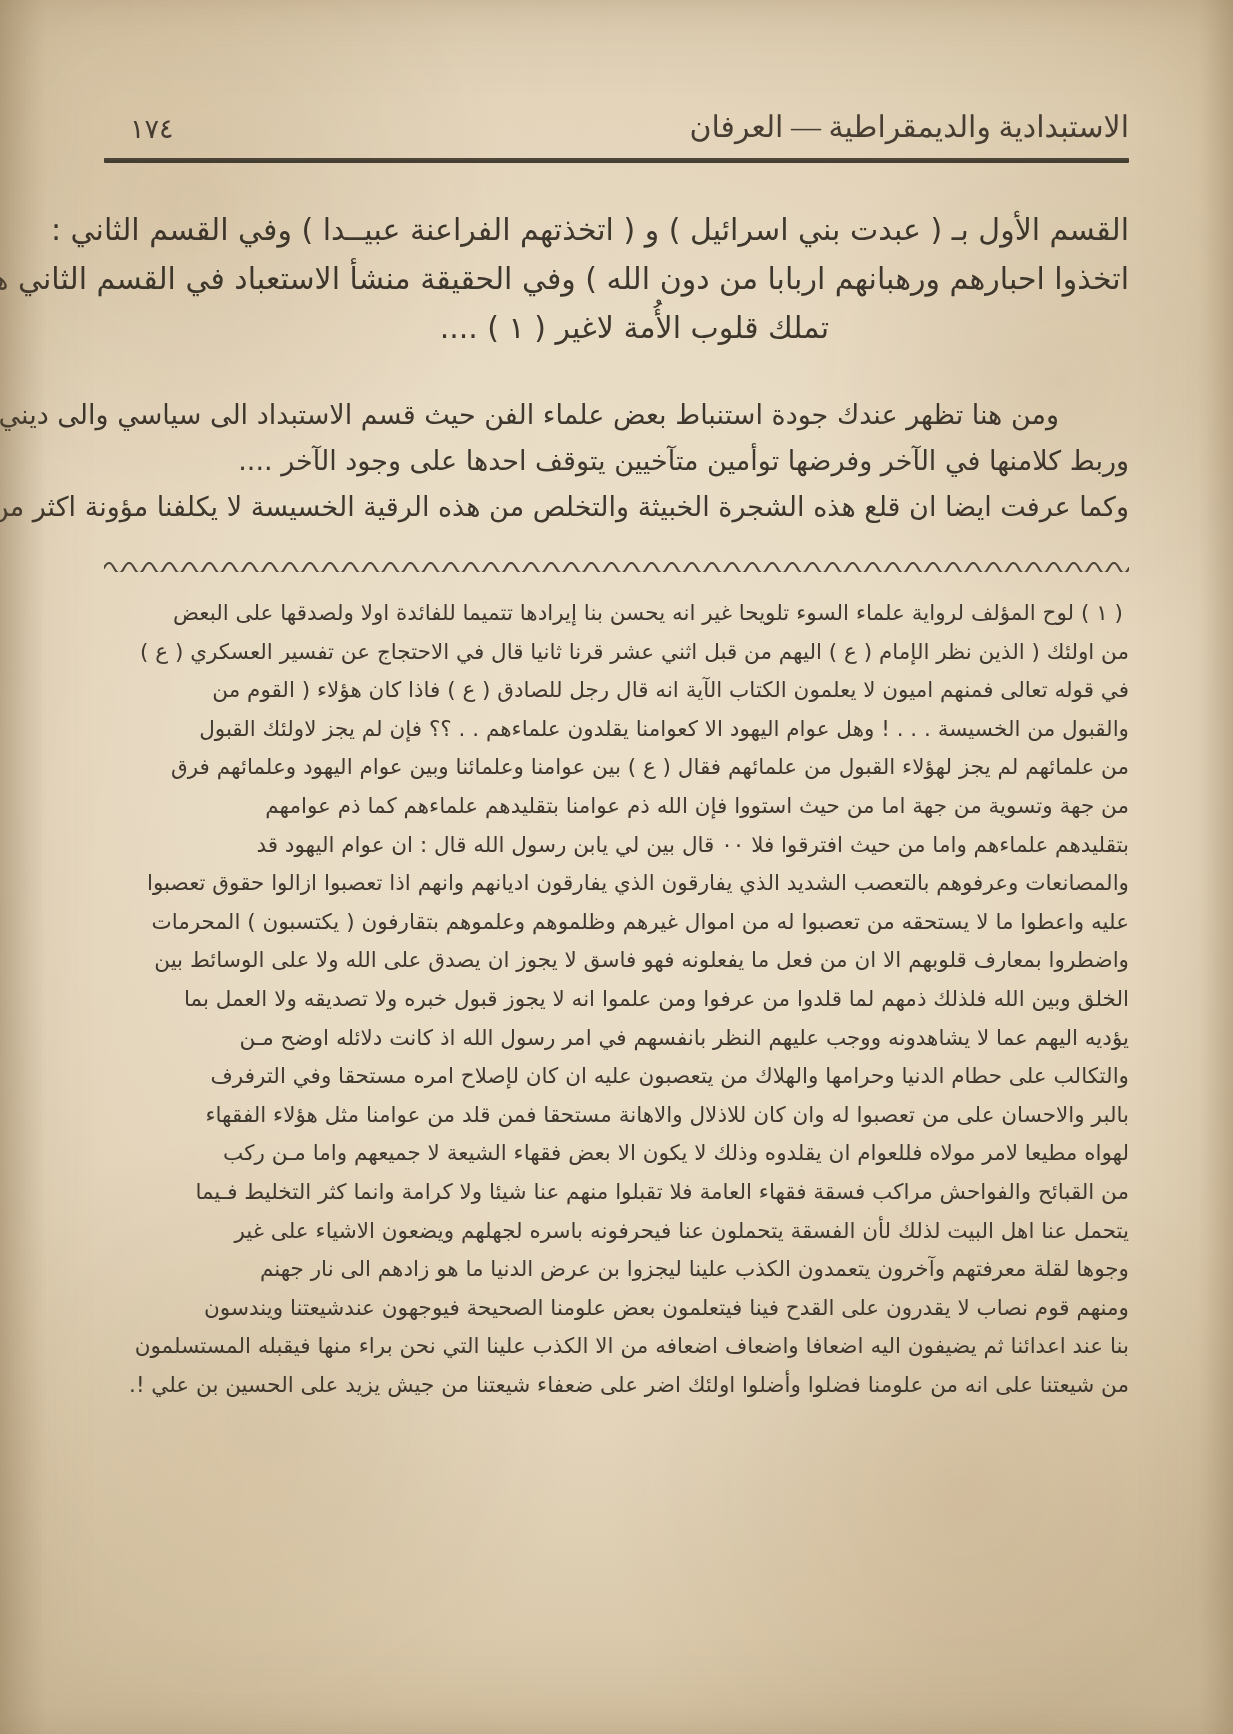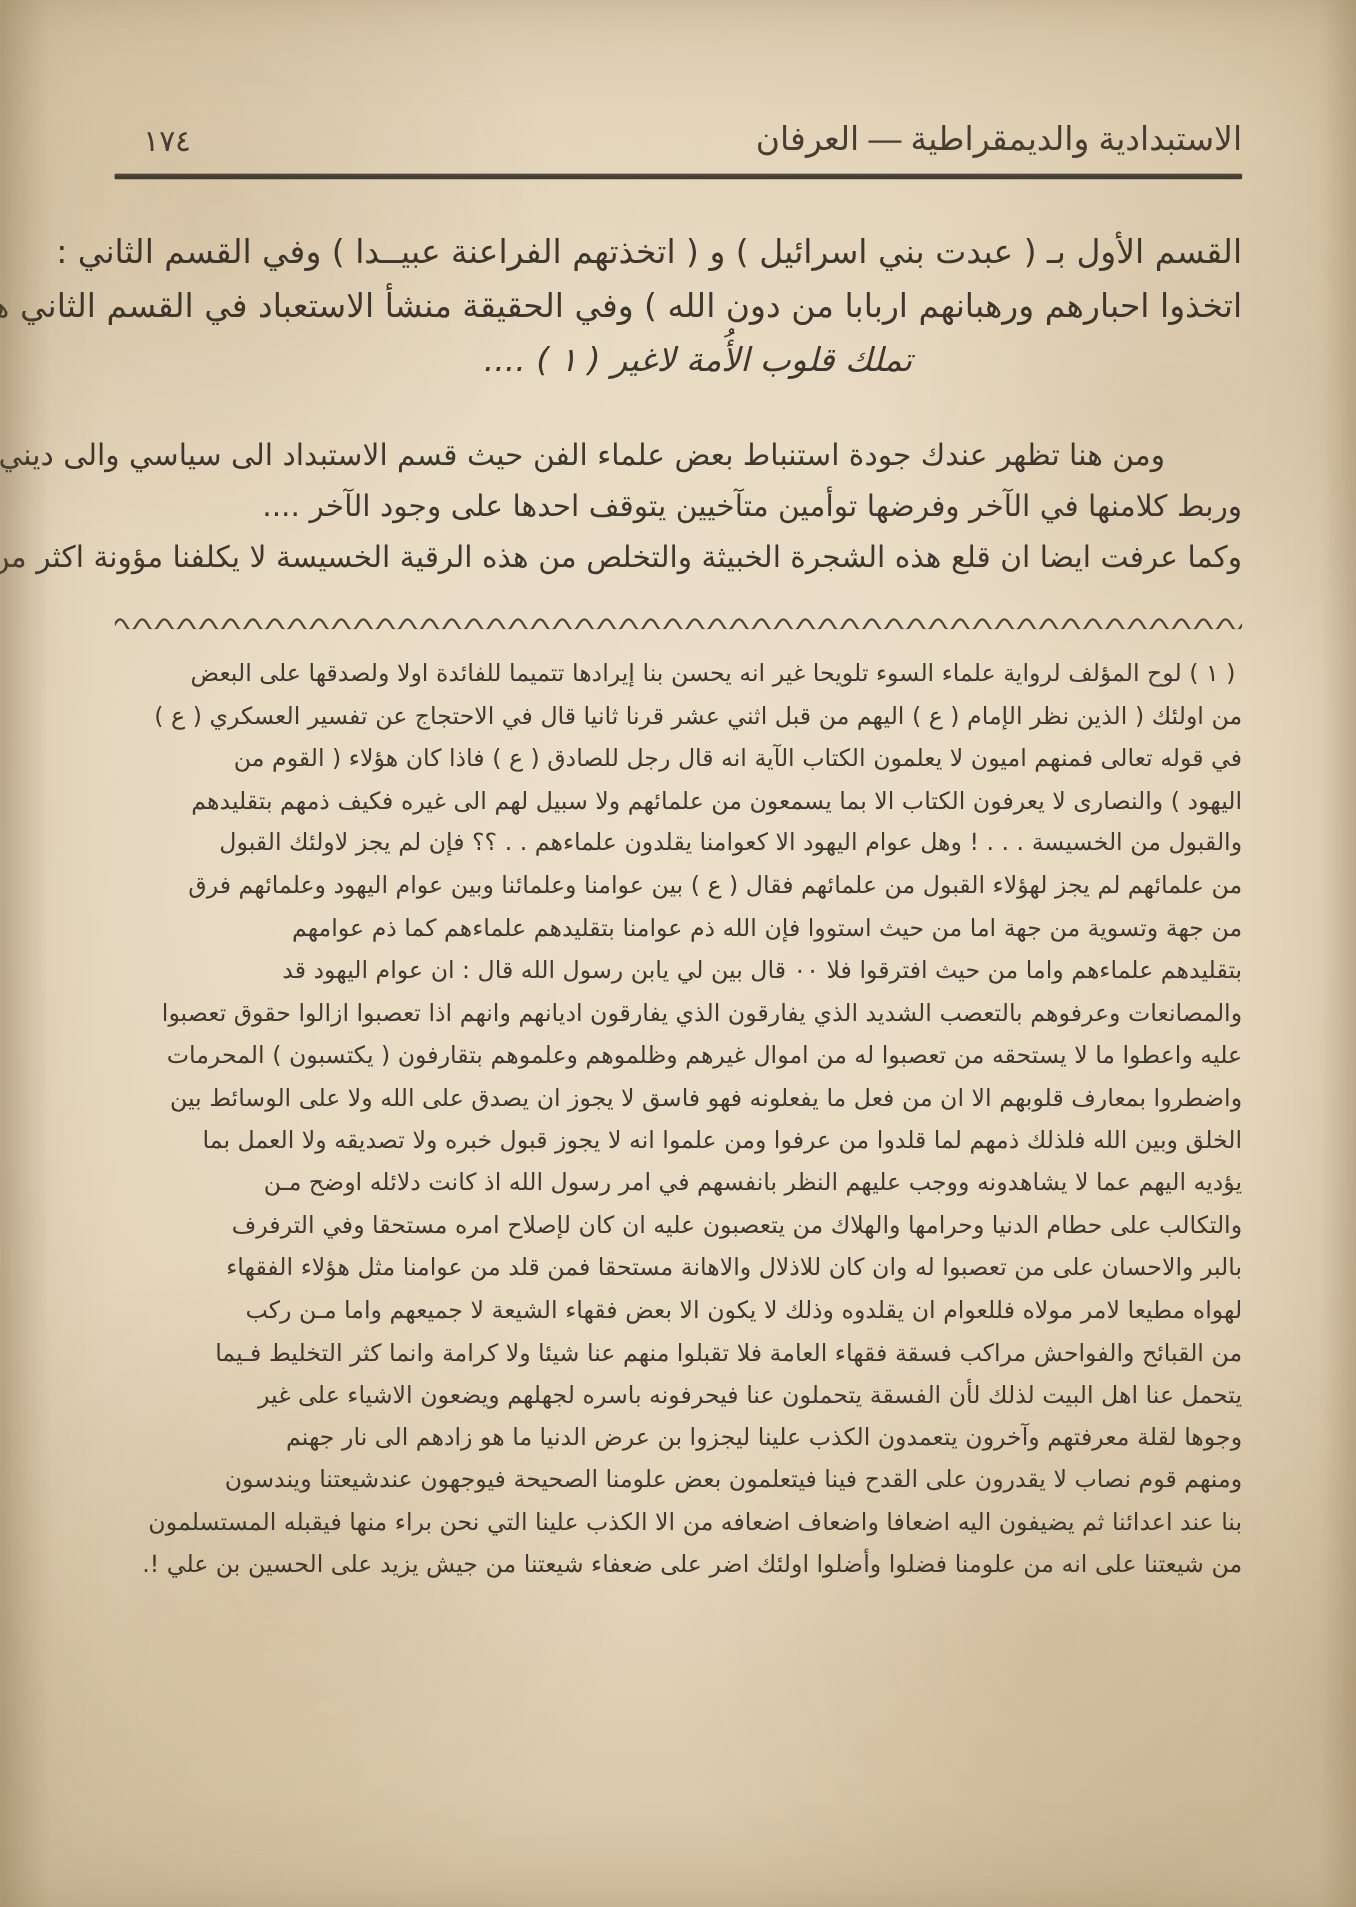--- a/index.html
+++ b/index.html
@@ -86,7 +86,7 @@
     justify-content: space-between;
   }
   .running-title {
-    font-family: Liberation Sans, sans-serif;
+    font-family: Liberation Serif, serif;
     font-size: 30px;
     color: #3a3128;
     letter-spacing: 0px;

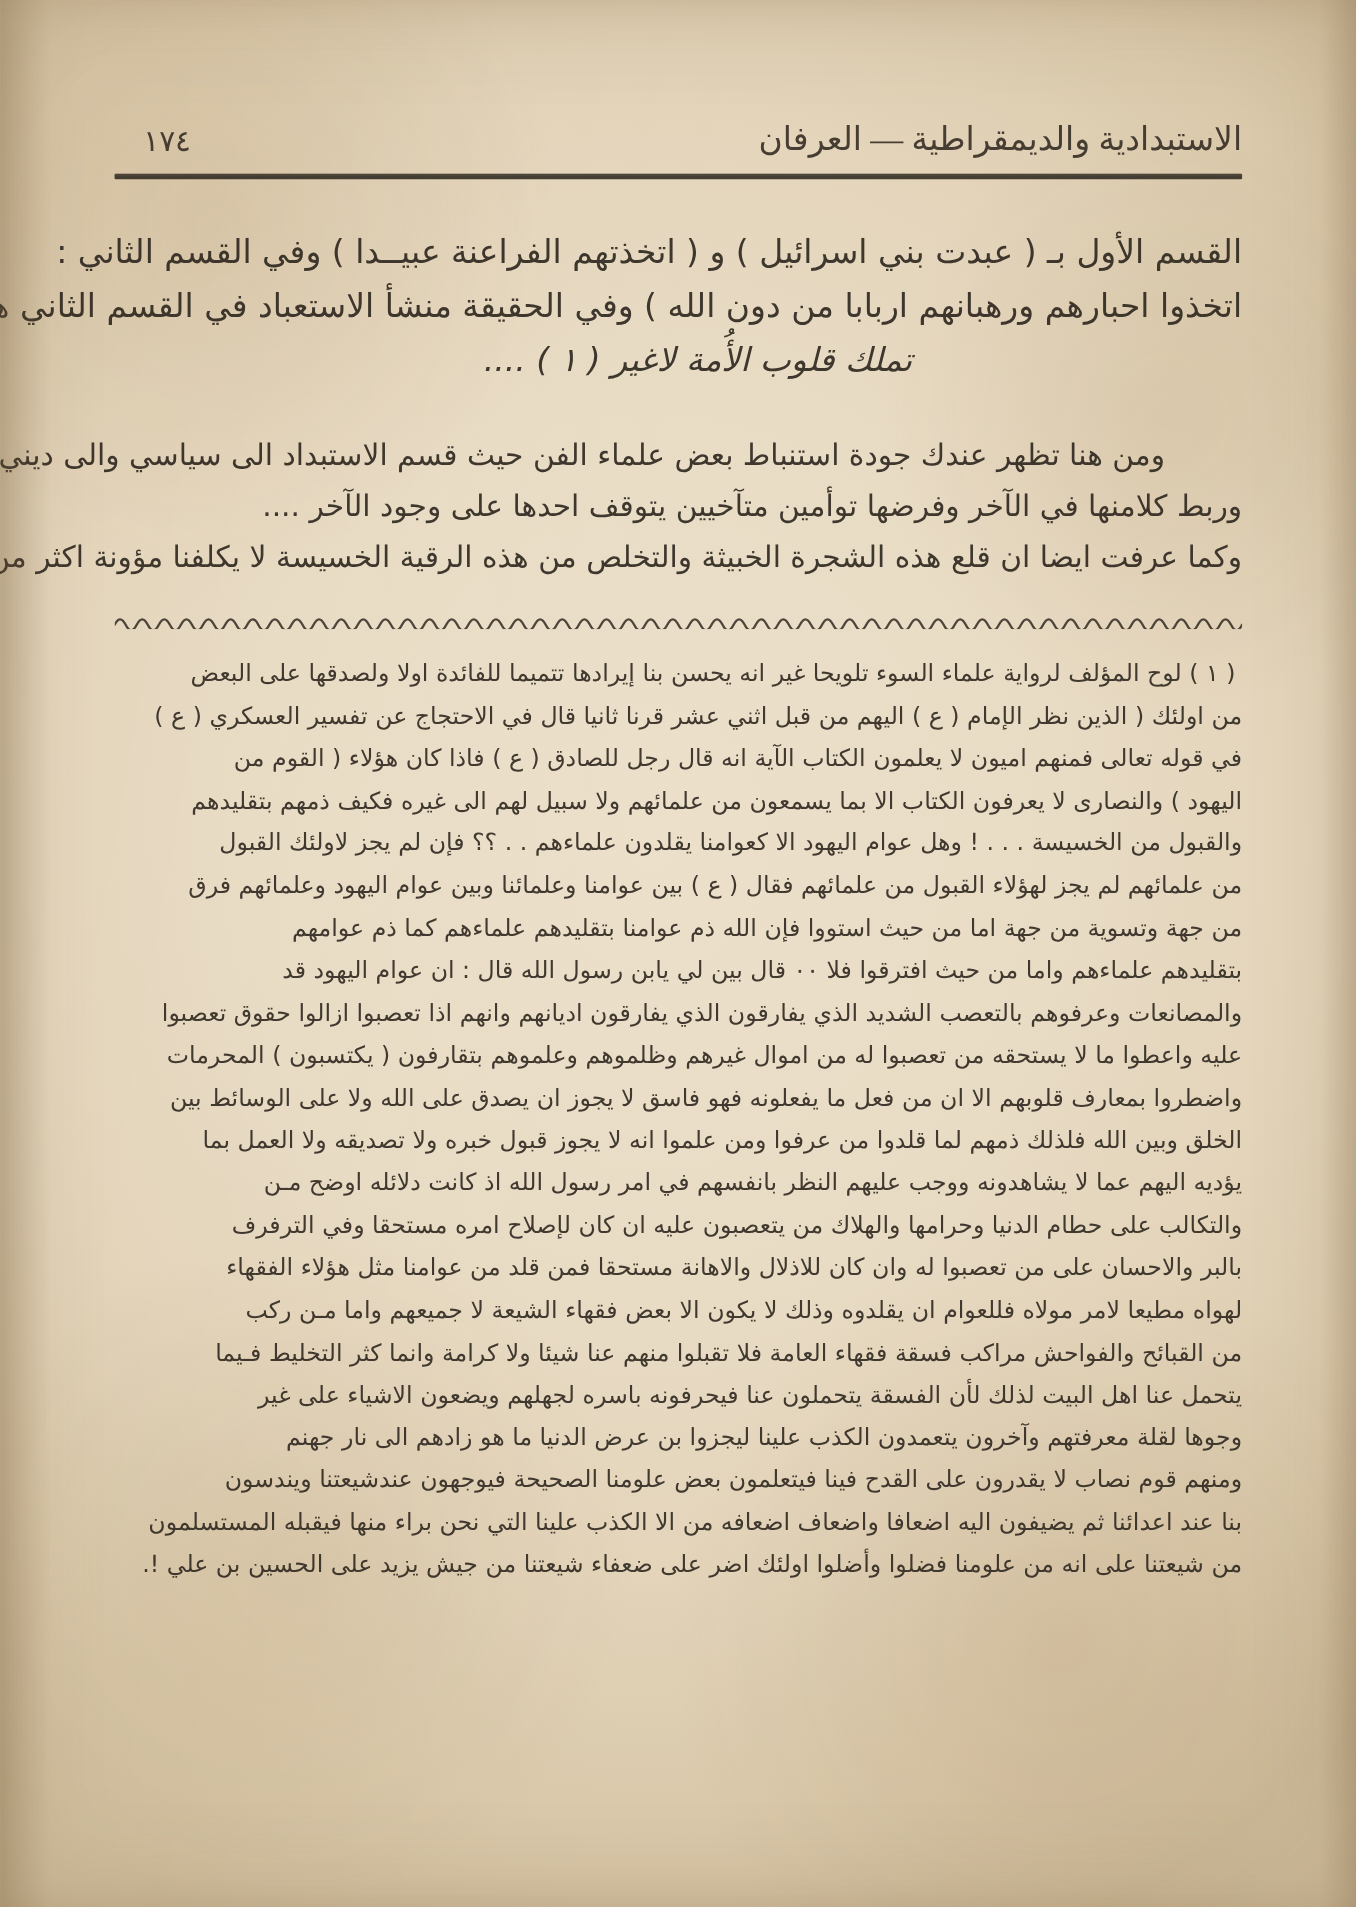--- a/index.html
+++ b/index.html
@@ -134,7 +134,7 @@
     opacity: .93;
   }
   .body-line.indent { padding-right: 70px; }
-  .body-line.center-pad { padding-right: 300px; font-style: italic; }
+  .body-line.center-pad { padding-right: 300px; }
 
   .para-gap { height: 40px; }
 

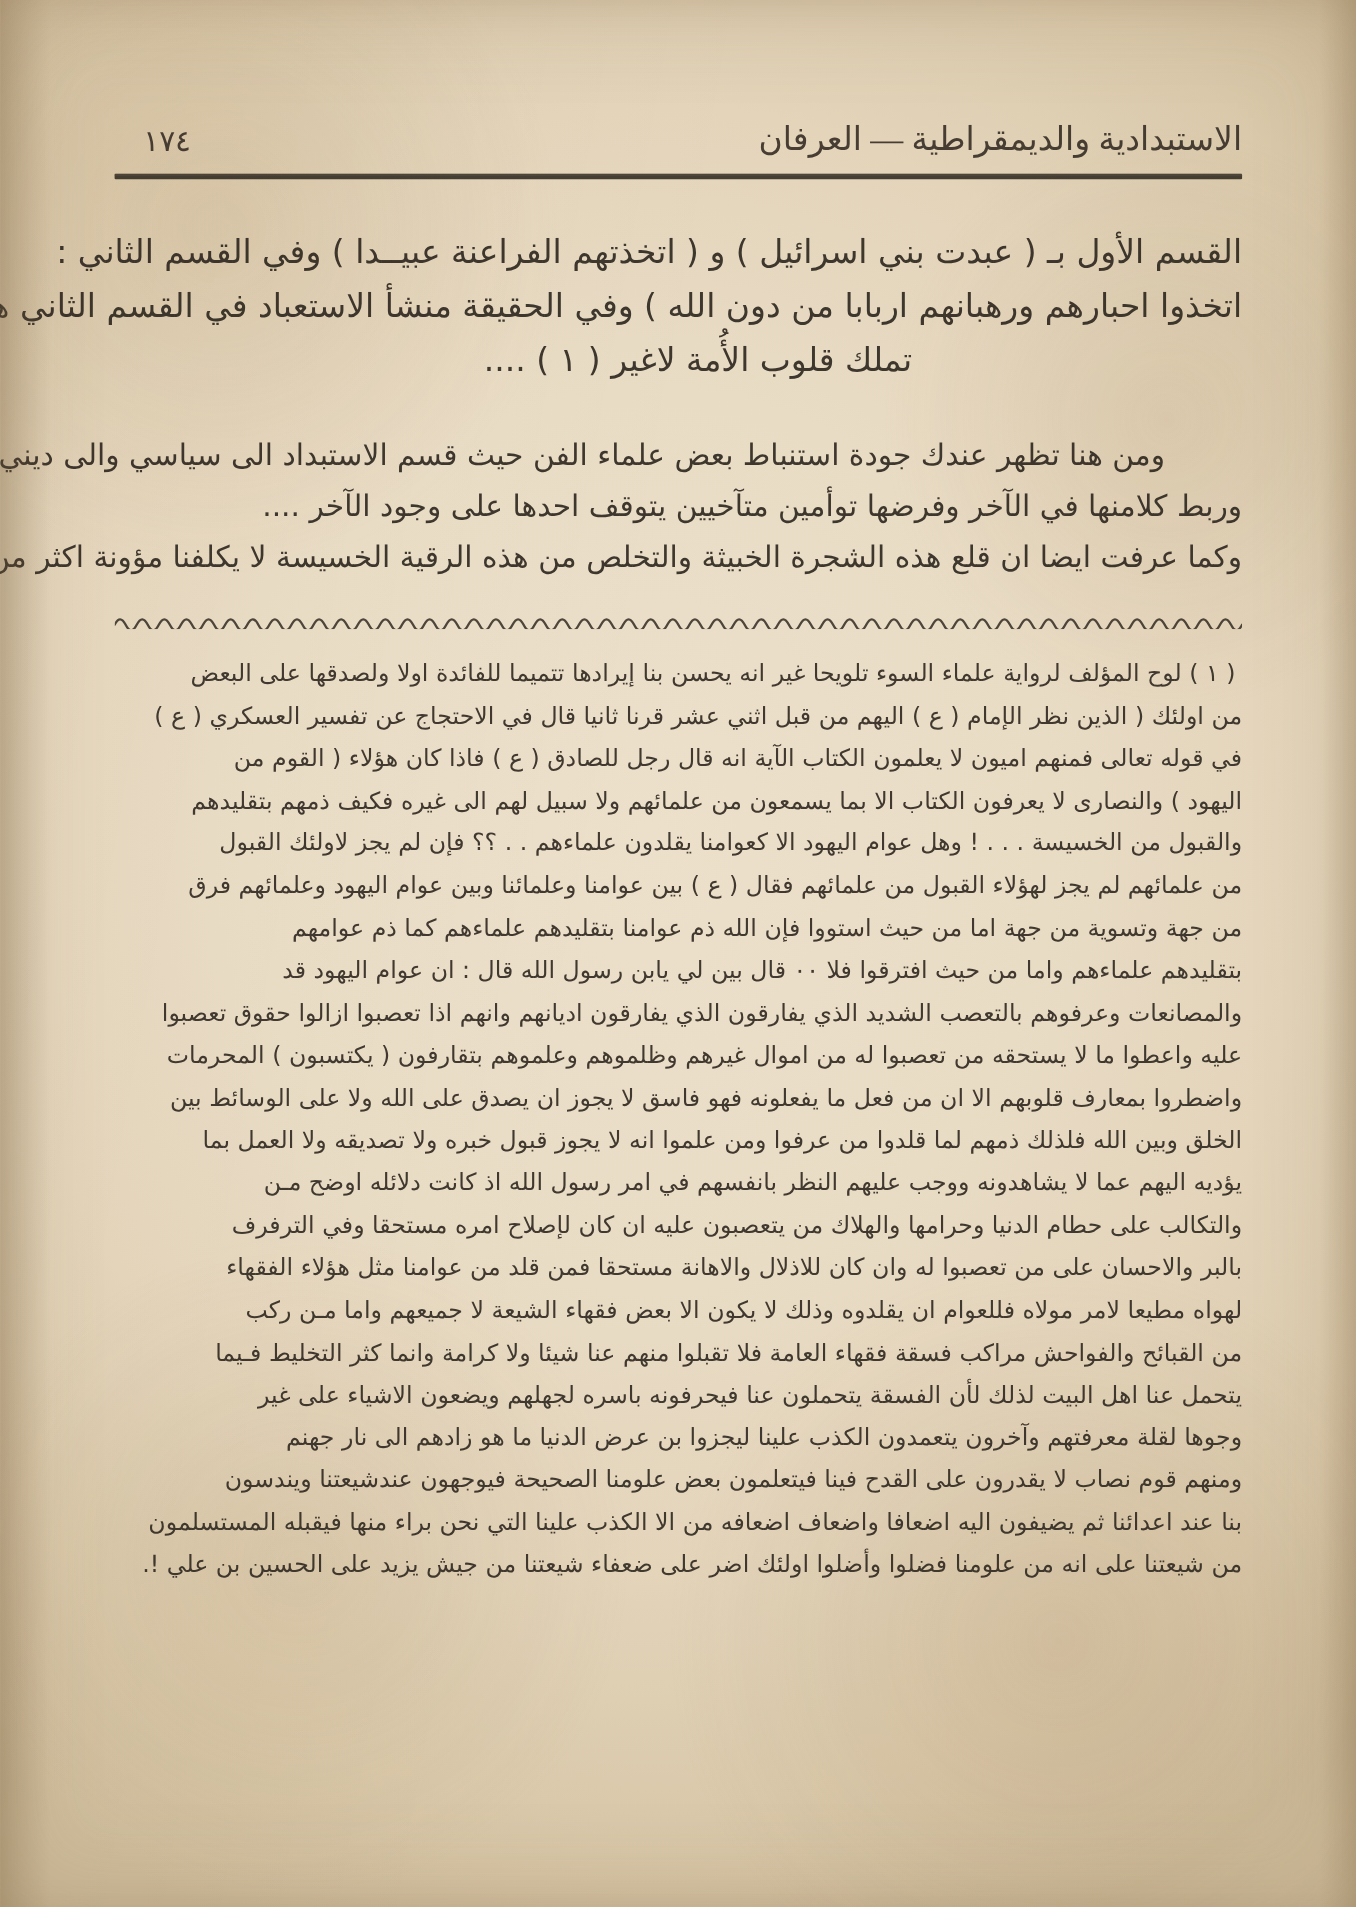--- a/index.html
+++ b/index.html
@@ -222,7 +222,6 @@
       <div class="fn-line first">( ١ )  لوح المؤلف لرواية علماء السوء تلويحا غير انه يحسن بنا إيرادها تتميما للفائدة اولا ولصدقها على البعض</div>
       <div class="fn-line">من اولئك ( الذين نظر الإمام ( ع ) اليهم من قبل اثني عشر قرنا ثانيا قال في الاحتجاج عن تفسير العسكري ( ع )</div>
       <div class="fn-line">في قوله تعالى فمنهم اميون لا يعلمون الكتاب الآية  انه قال رجل للصادق ( ع ) فاذا كان هؤلاء ( القوم من</div>
-      <div class="fn-line">اليهود ) والنصارى لا يعرفون الكتاب الا بما يسمعون من علمائهم ولا سبيل لهم الى غيره فكيف ذمهم بتقليدهم</div>
       <div class="fn-line">والقبول من الخسيسة . . . ! وهل عوام اليهود الا كعوامنا يقلدون علماءهم . . ؟؟ فإن لم يجز لاولئك القبول</div>
       <div class="fn-line">من علمائهم لم يجز لهؤلاء القبول من علمائهم فقال ( ع ) بين عوامنا وعلمائنا وبين عوام اليهود وعلمائهم فرق</div>
       <div class="fn-line">من جهة وتسوية من جهة اما من حيث استووا فإن الله ذم عوامنا بتقليدهم علماءهم كما ذم عوامهم</div>

